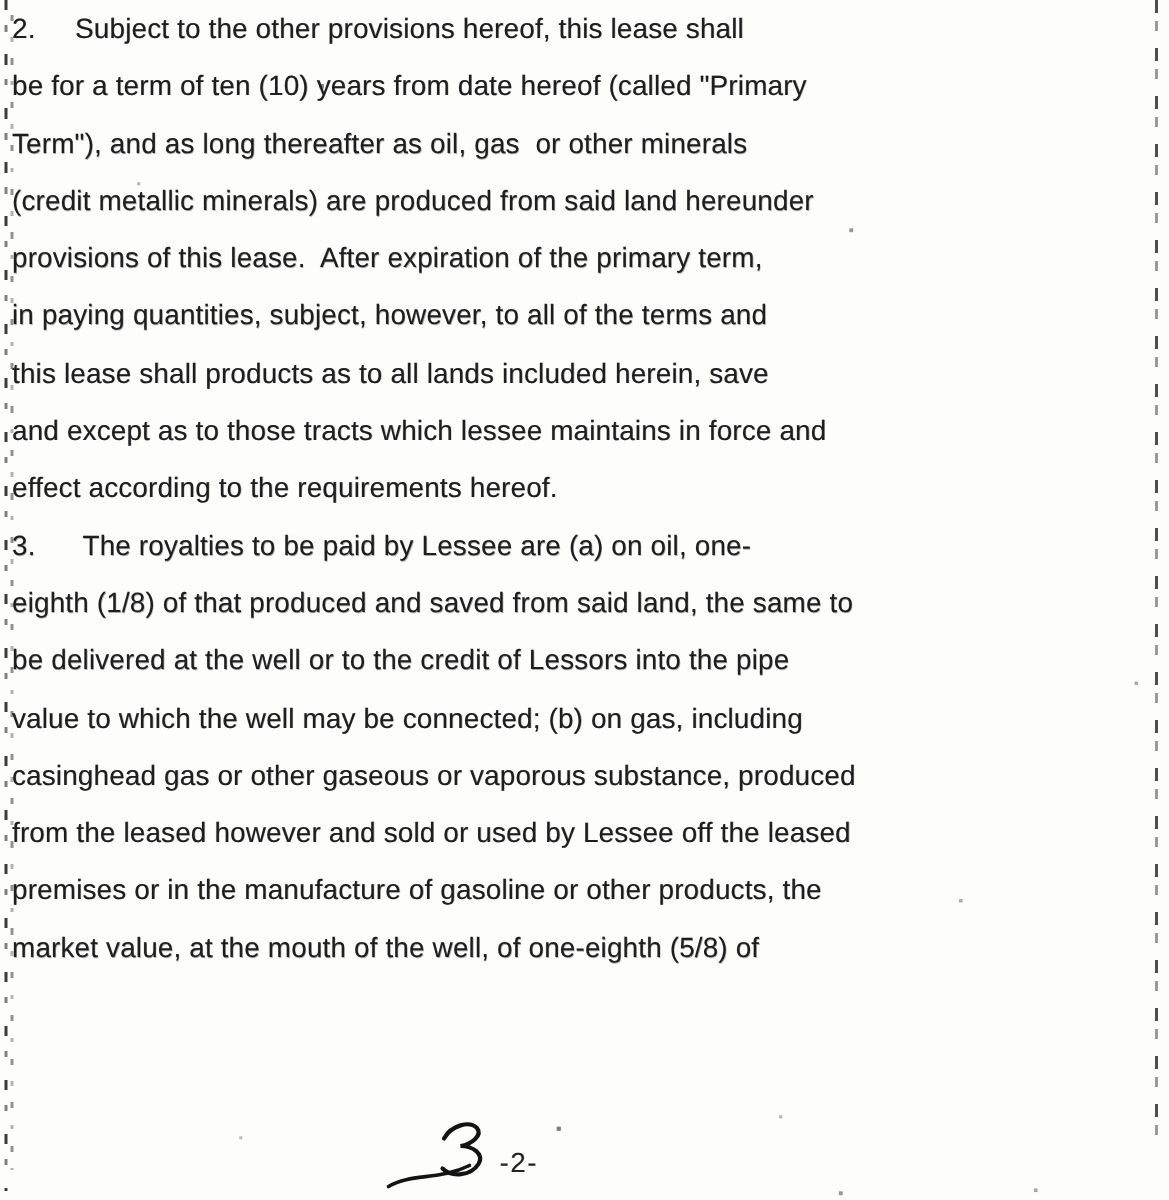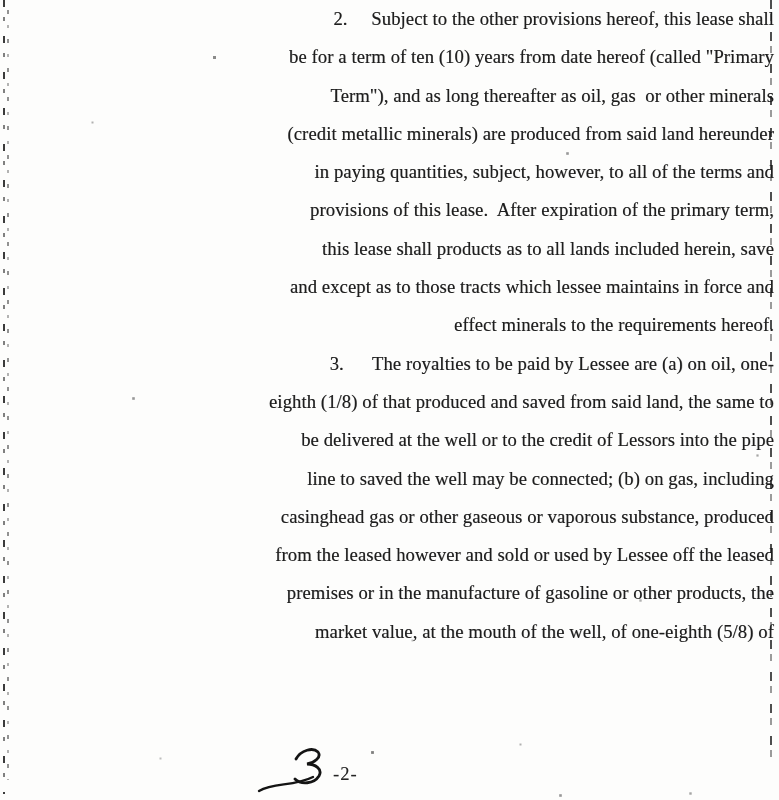--- a/index.html
+++ b/index.html
@@ -13,8 +13,7 @@
     height: 800px;
     background: #fdfdfc;
     overflow: hidden;
-    font-family: Liberation Serif, serif;
-    text-align: right;
+    font-family: Liberation Sans, sans-serif;
   }
   
   .textblock {

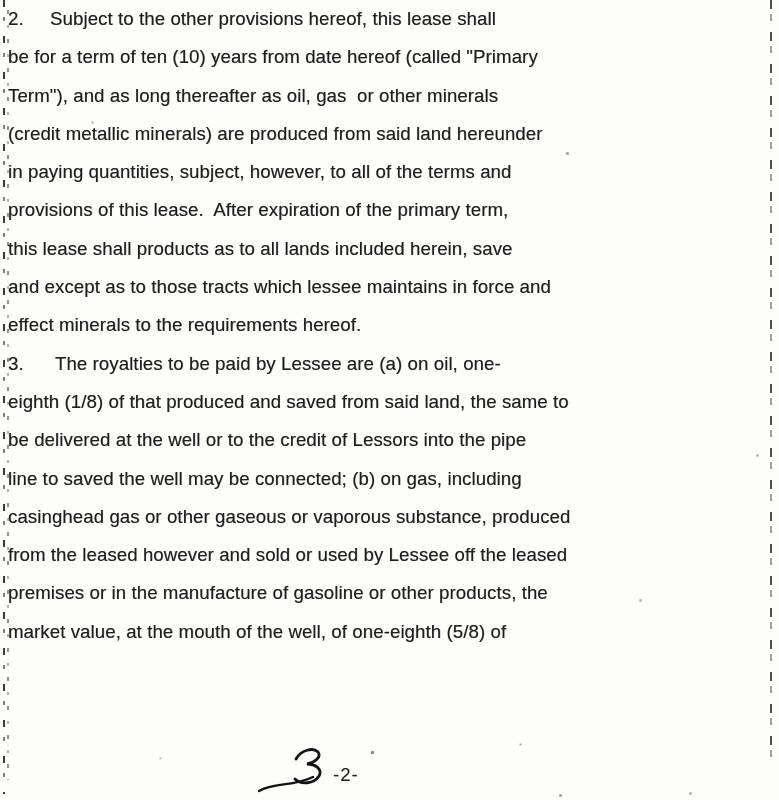--- a/index.html
+++ b/index.html
@@ -124,8 +124,8 @@
     <div class="line">be for a term of ten (10) years from date hereof (called "Primary</div>
     <div class="line">Term"), and as long thereafter as oil, gas  or other minerals</div>
     <div class="line">(credit metallic minerals) are produced from said land hereunder</div>
+    <div class="line">provisions of this lease.  After expiration of the primary term,</div>
     <div class="line">in paying quantities, subject, however, to all of the terms and</div>
-    <div class="line">provisions of this lease.  After expiration of the primary term,</div>
     <div class="line">this lease shall products as to all lands included herein, save</div>
     <div class="line">and except as to those tracts which lessee maintains in force and</div>
     <div class="line">effect minerals to the requirements hereof.</div>

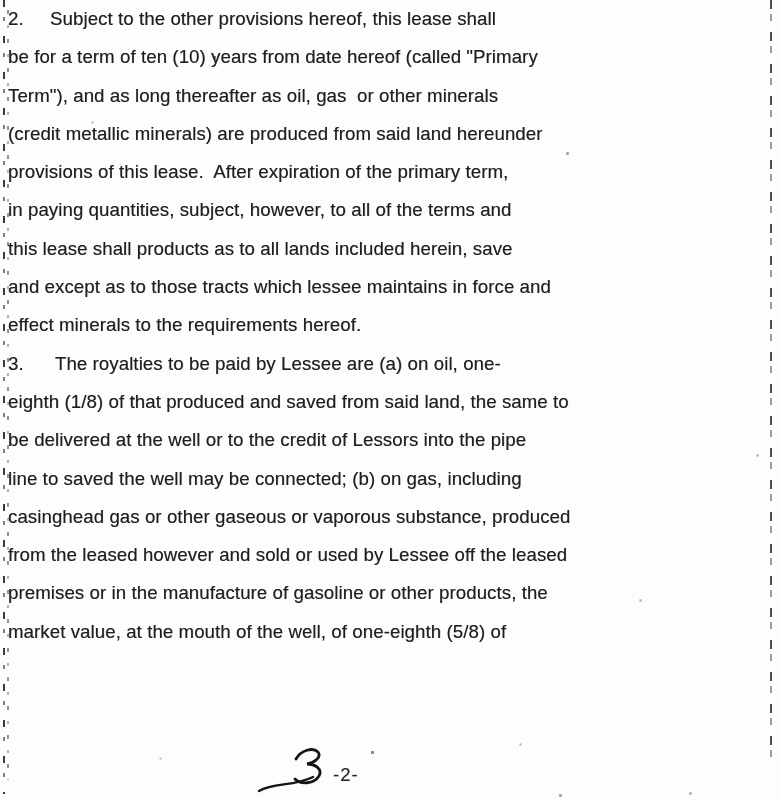--- a/index.html
+++ b/index.html
@@ -128,7 +128,7 @@
     <div class="line">in paying quantities, subject, however, to all of the terms and</div>
     <div class="line">this lease shall products as to all lands included herein, save</div>
     <div class="line">and except as to those tracts which lessee maintains in force and</div>
-    <div class="line">effect minerals to the requirements hereof.</div>
+    <div class="line">effect according to the requirements hereof.</div>
     <div class="line">3.      The royalties to be paid by Lessee are (a) on oil, one-</div>
     <div class="line">eighth (1/8) of that produced and saved from said land, the same to</div>
     <div class="line">be delivered at the well or to the credit of Lessors into the pipe</div>

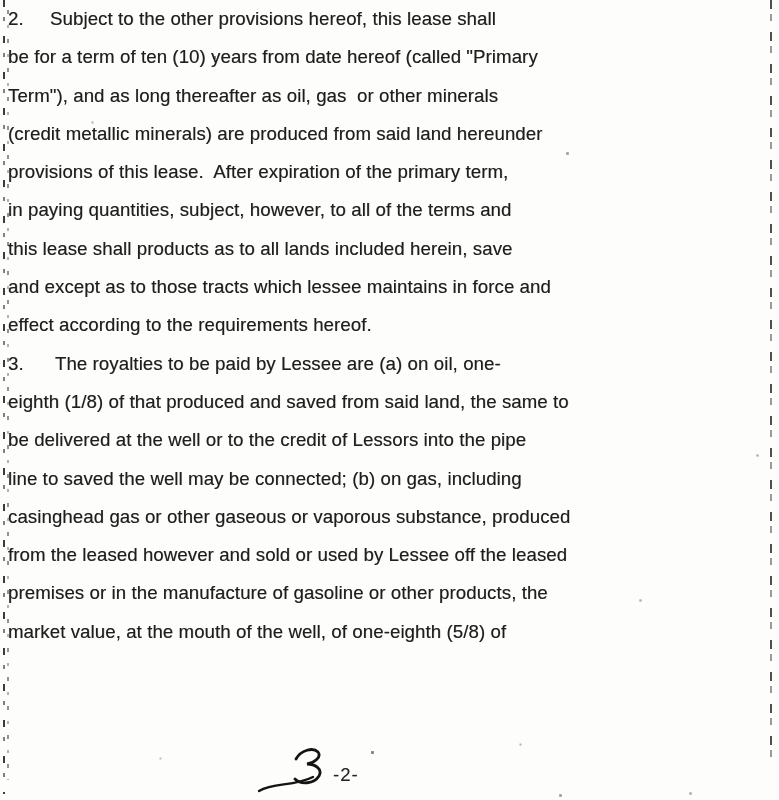--- a/index.html
+++ b/index.html
@@ -132,7 +132,7 @@
     <div class="line">3.      The royalties to be paid by Lessee are (a) on oil, one-</div>
     <div class="line">eighth (1/8) of that produced and saved from said land, the same to</div>
     <div class="line">be delivered at the well or to the credit of Lessors into the pipe</div>
-    <div class="line">line to saved the well may be connected; (b) on gas, including</div>
+    <div class="line">value to which the well may be connected; (b) on gas, including</div>
     <div class="line">casinghead gas or other gaseous or vaporous substance, produced</div>
     <div class="line">from the leased however and sold or used by Lessee off the leased</div>
     <div class="line">premises or in the manufacture of gasoline or other products, the</div>

